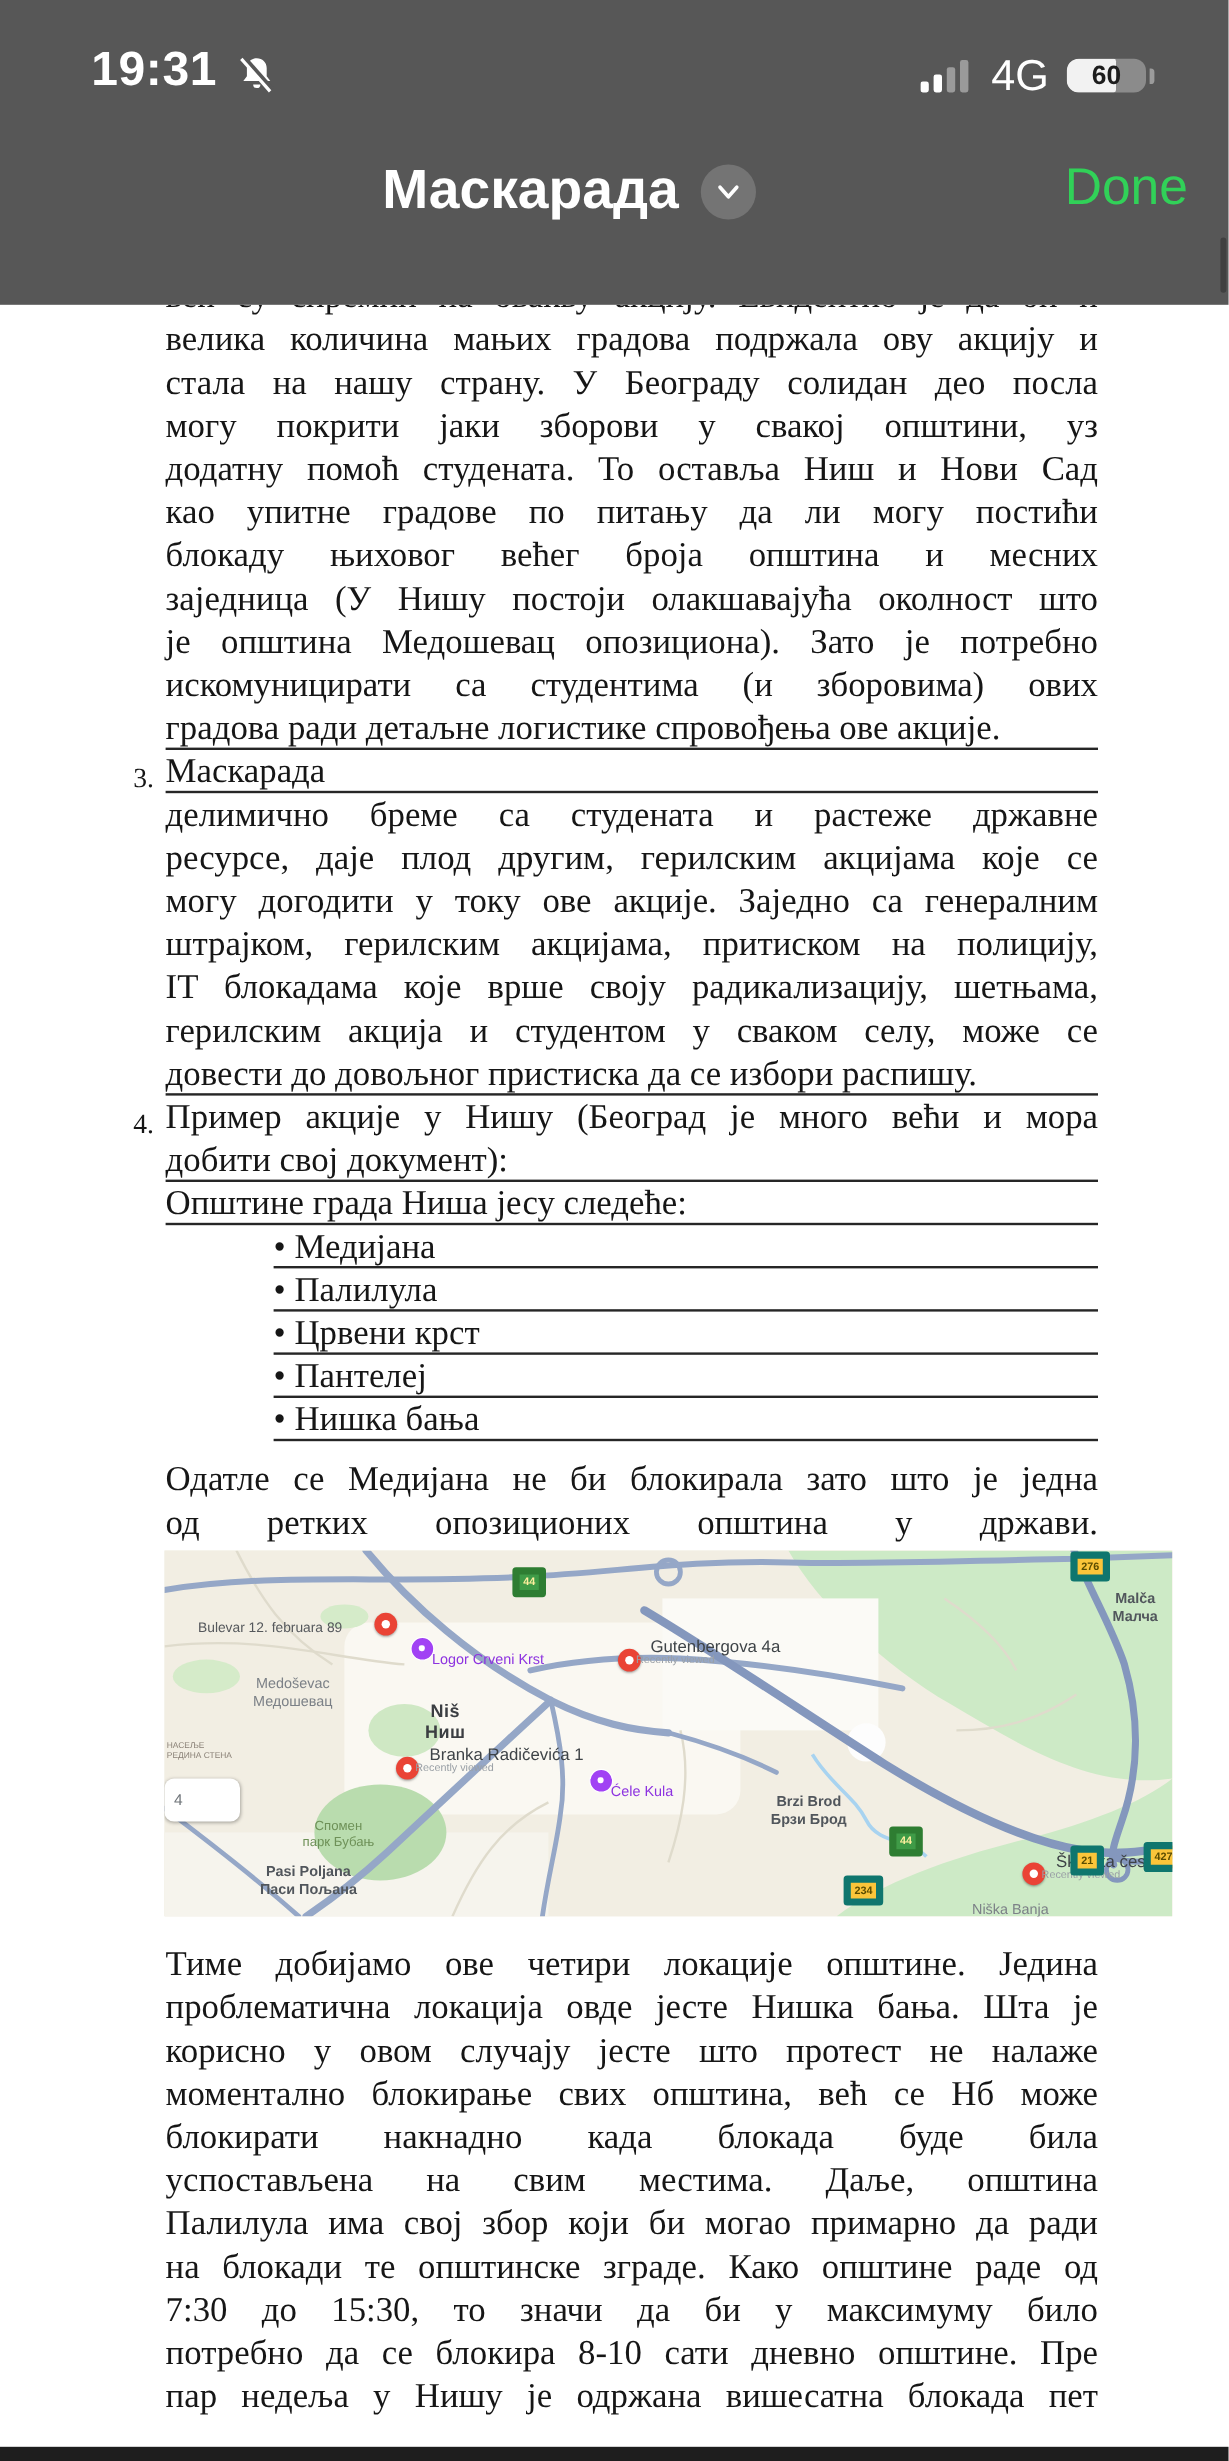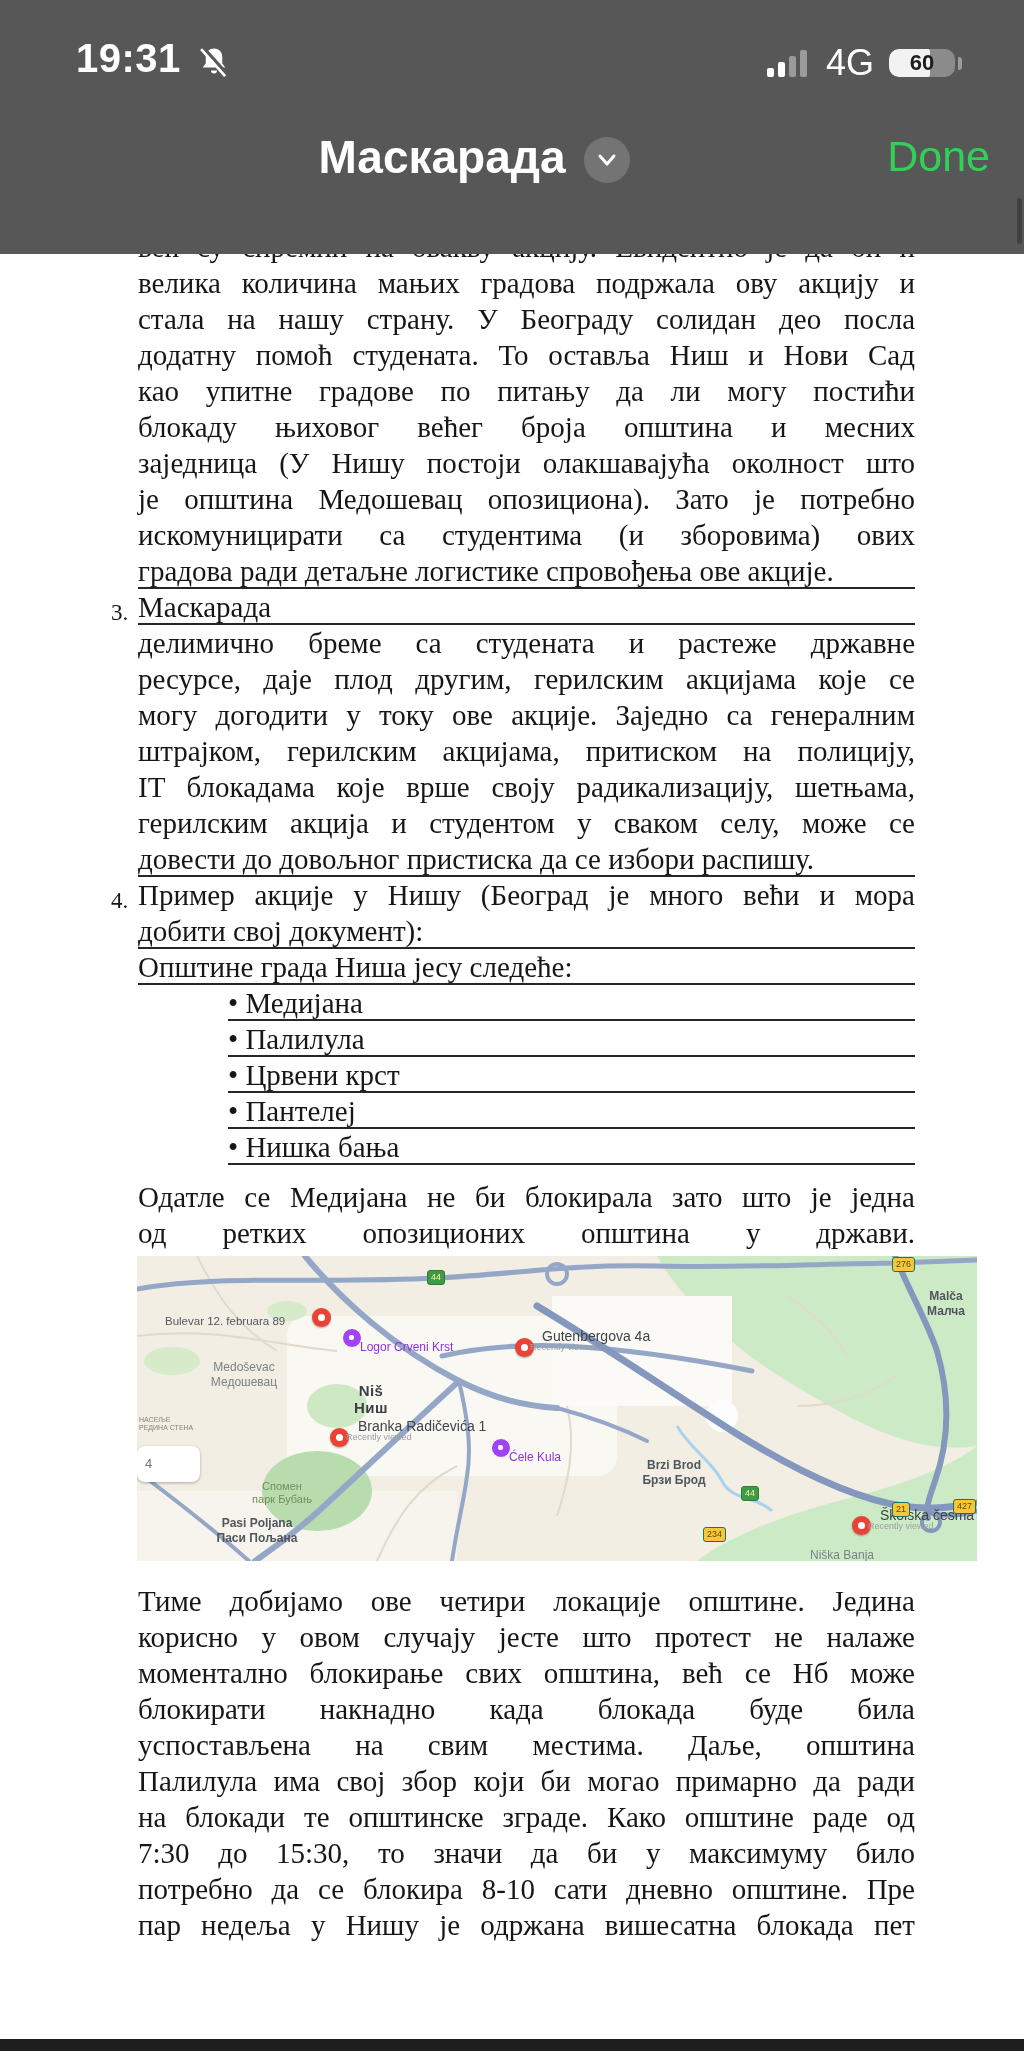--- a/index.html
+++ b/index.html
@@ -70,6 +70,7 @@
             <div class="line sp">већ су спремни на овакву акцију. Евидентно је да би и</div>
             <div class="line sp">велика количина мањих градова подржала ову акцију и</div>
             <div class="line sp">стала на нашу страну. У Београду солидан део посла</div>
+            <div class="line sp">могу покрити јаки зборови у свакој општини, уз</div>
             <div class="line sp">додатну помоћ студената. То оставља Ниш и Нови Сад</div>
             <div class="line sp">као упитне градове по питању да ли могу постићи</div>
             <div class="line sp">блокаду њиховог већег броја општина и месних</div>

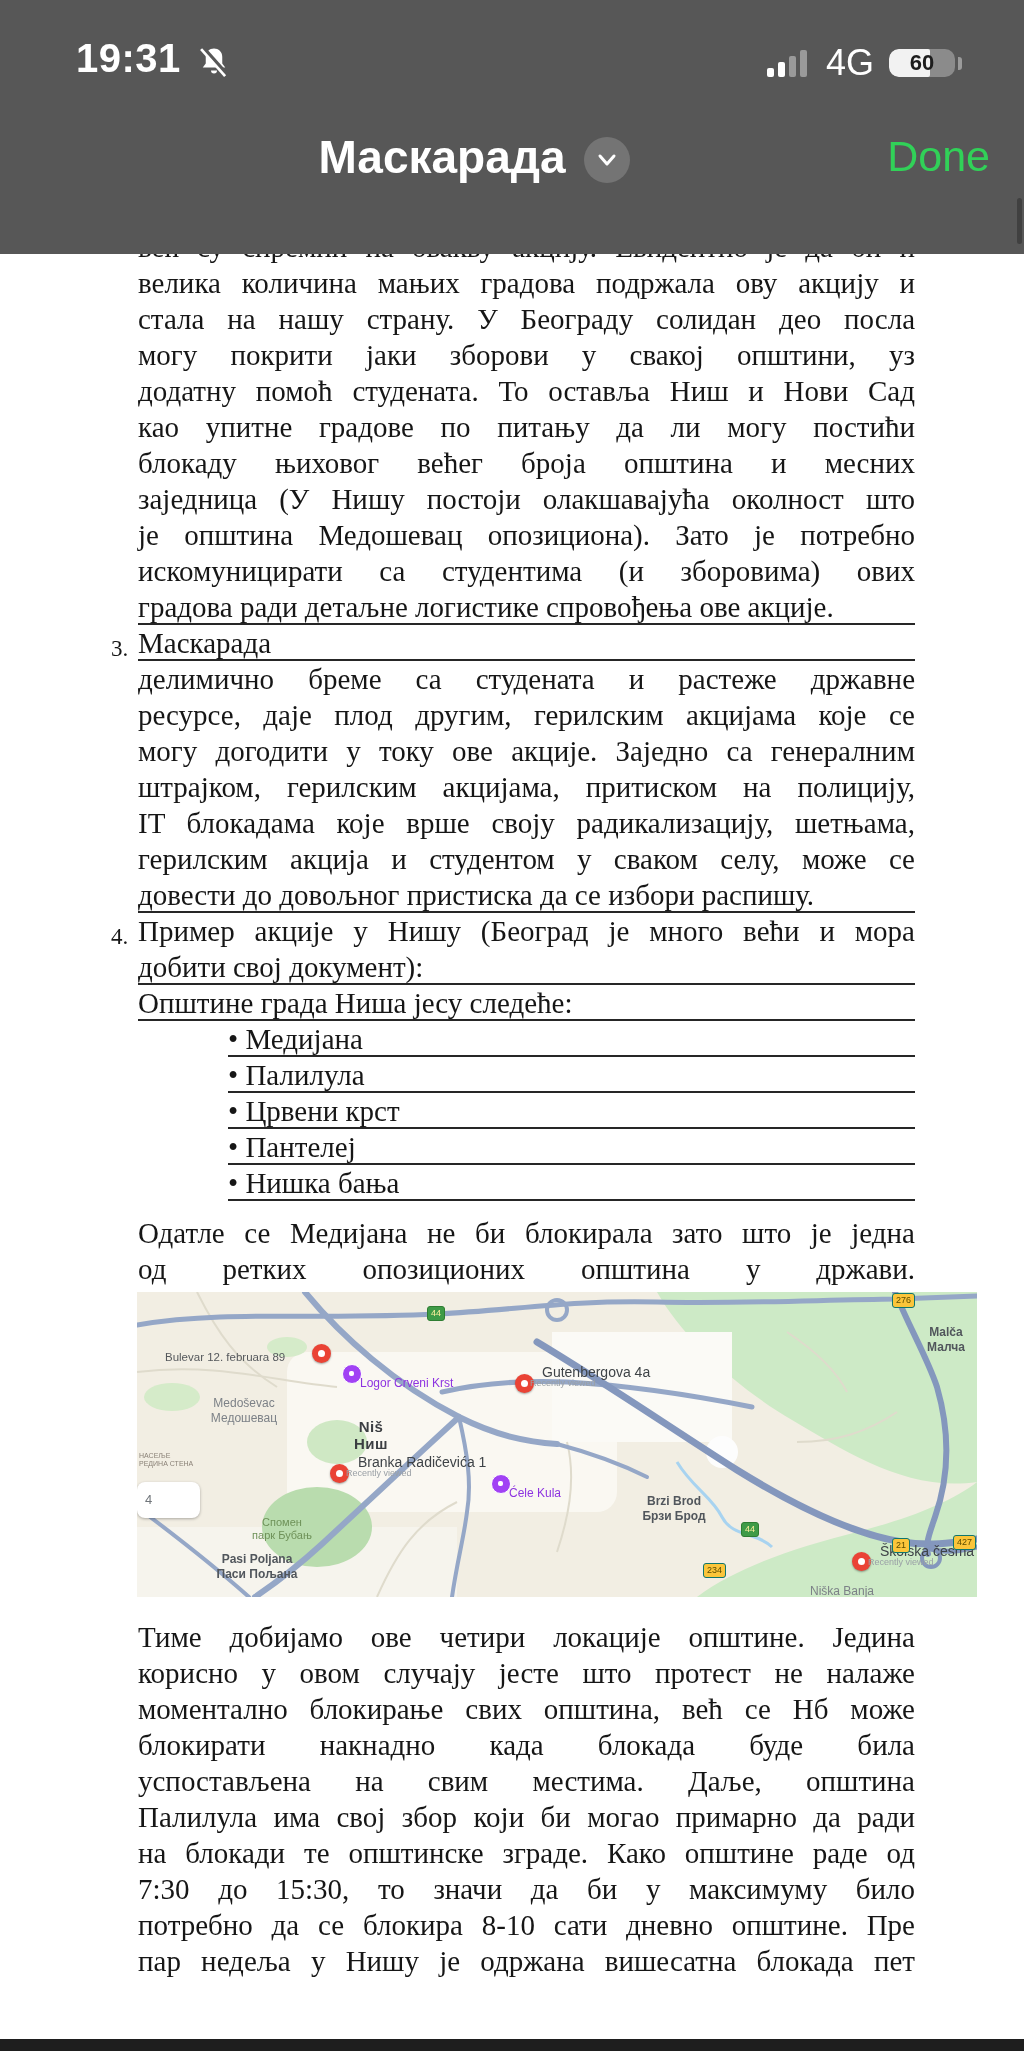--- a/index.html
+++ b/index.html
@@ -51,7 +51,7 @@
   .pin-red::after{content:"";position:absolute;left:6px;top:6px;width:7px;height:7px;border-radius:50%;background:#fff;}
   .pin-purple{position:absolute;width:18px;height:18px;border-radius:50%;background:#a142f4;border:1px solid #fff;}
   .pin-purple::after{content:"";position:absolute;left:5.5px;top:5.5px;width:5px;height:5px;border-radius:2px;background:#fff;}
-  .shield{position:absolute;font-size:9px;line-height:13px;font-weight:400;color:#5b4d00;background:#fbc53a;border:1px solid #0f766e;border-radius:3px;padding:0 3px;}
+  .shield{position:absolute;font-size:9px;line-height:13px;font-weight:700;color:#5b4d00;background:#fbc53a;border:6px solid #0f766e;border-radius:3px;padding:0 3px;}
   .shield.green{background:#3f9b47;color:#ffef9e;border-color:#2e7d32;}
   .map-control{position:absolute;left:0px;top:190px;width:55px;height:36px;background:#fff;border-radius:8px;box-shadow:0 1px 3px rgba(0,0,0,.3);color:#70757a;font-size:13px;display:flex;align-items:center;padding-left:8px;}
 

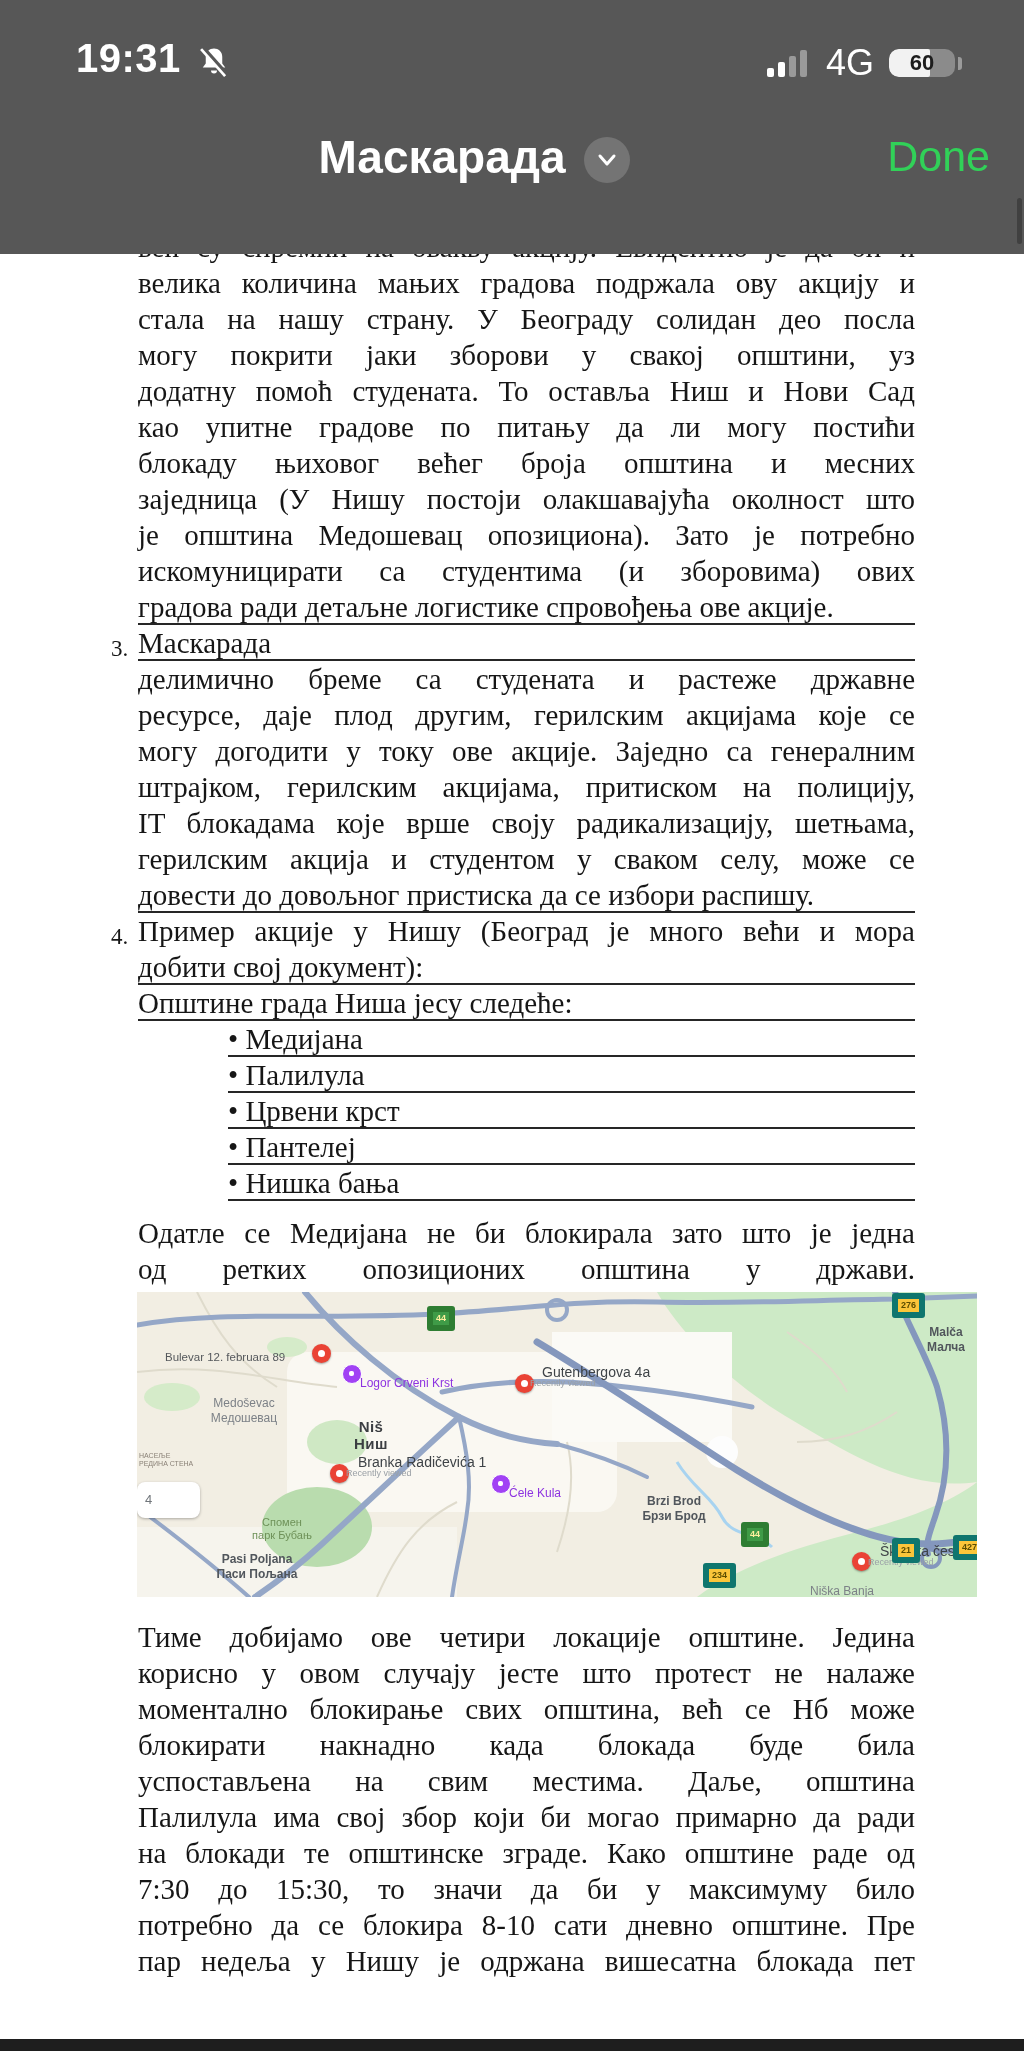--- a/index.html
+++ b/index.html
@@ -216,6 +216,7 @@
       <div id="doc-post">
           <div class="block para-d">
             <div class="line sp">Тиме добијамо ове четири локације општине. Једина</div>
+            <div class="line sp">проблематична локација овде јесте Нишка бања. Шта је</div>
             <div class="line sp">корисно у овом случају јесте што протест не налаже</div>
             <div class="line sp">моментално блокирање свих општина, већ се Нб може</div>
             <div class="line sp">блокирати накнадно када блокада буде била</div>

